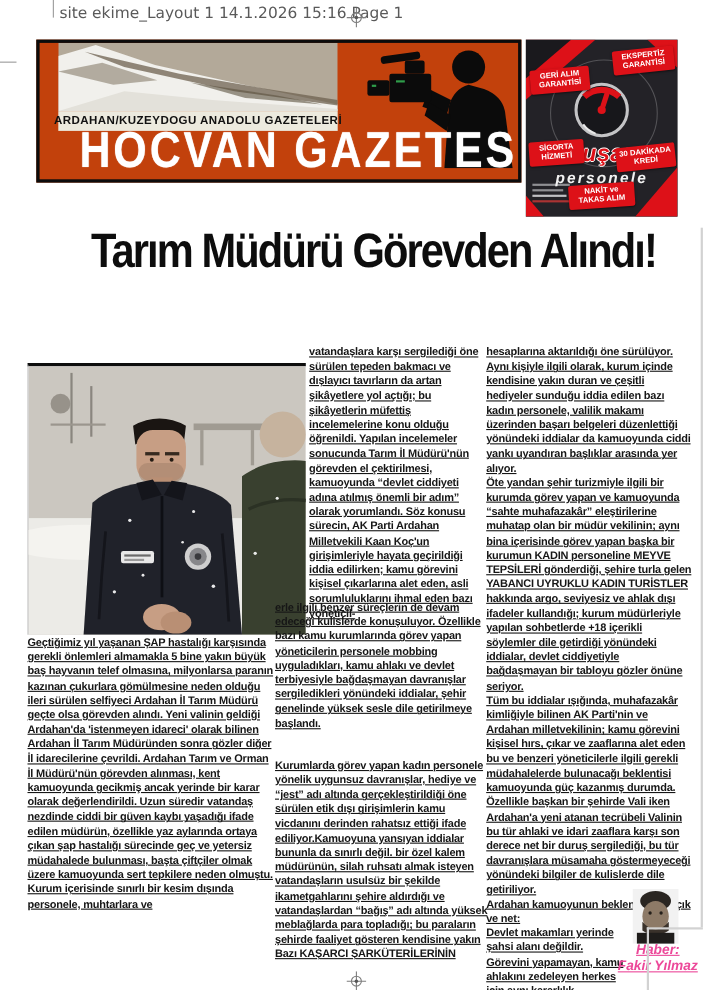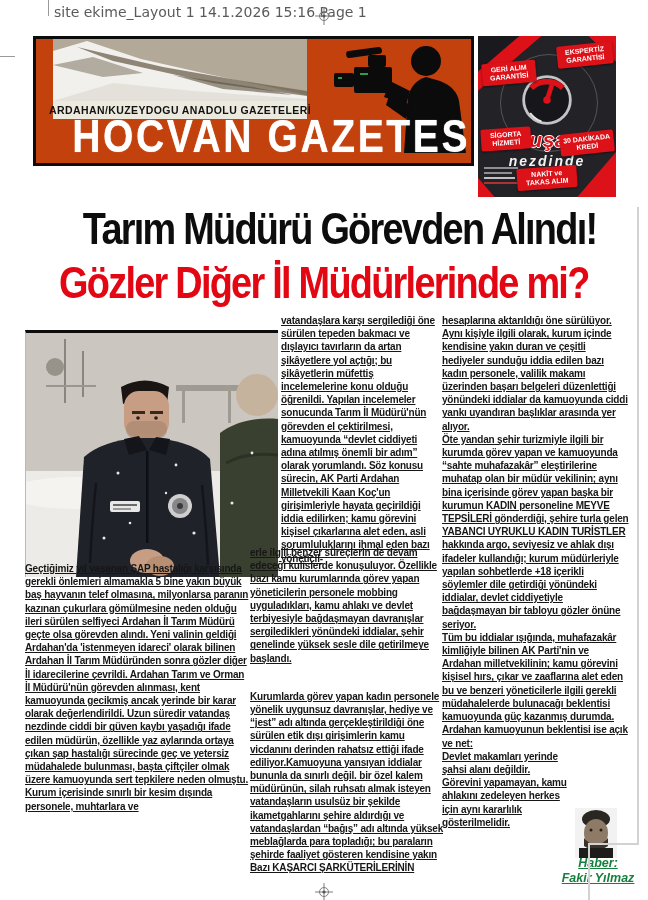--- a/index.html
+++ b/index.html
@@ -162,7 +162,7 @@
     </svg>
     <div class="abs" id="ad-brand">
       <span class="brand">Ruşan</span>
-      <span class="brand-sub">nezdinde</span>
+      <span class="brand-sub">personele</span>
     </div>
     <div class="badge" id="badge-ekspertiz">EKSPERTİZ GARANTİSİ</div>
     <div class="badge" id="badge-gerialim">GERİ ALIM GARANTİSİ</div>

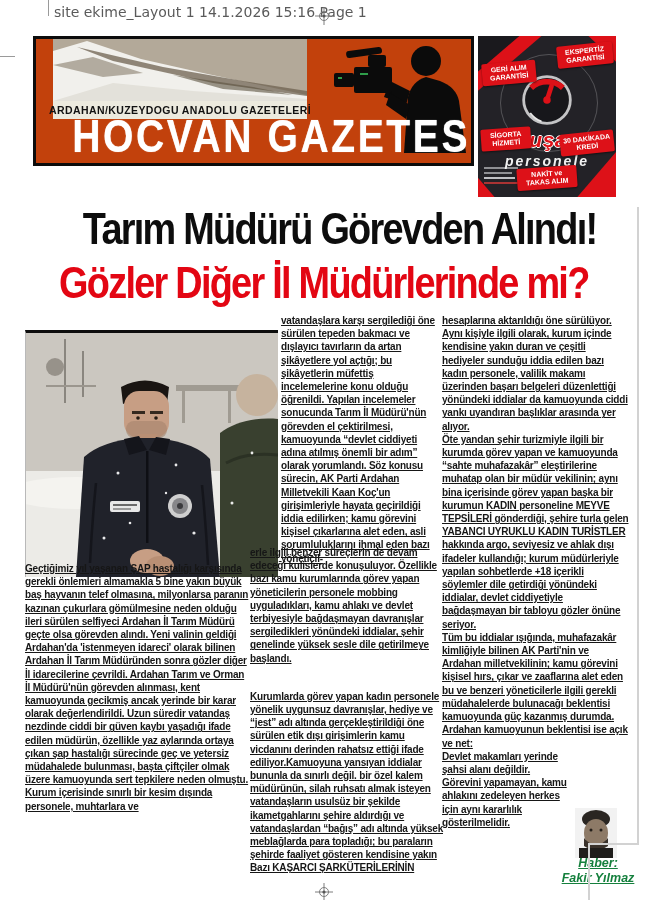--- a/index.html
+++ b/index.html
@@ -177,9 +177,6 @@
 
   <div class="abs headline" id="headline1">
     <span>Tarım Müdürü Görevden Alındı!</span>
-  </div>
-  <div class="abs headline" id="headline2">
-    <span>Gözler Diğer İl Müdürlerinde mi?</span>
   </div>
 
   <svg class="abs" id="main-photo" viewBox="0 0 252 244" preserveAspectRatio="none">

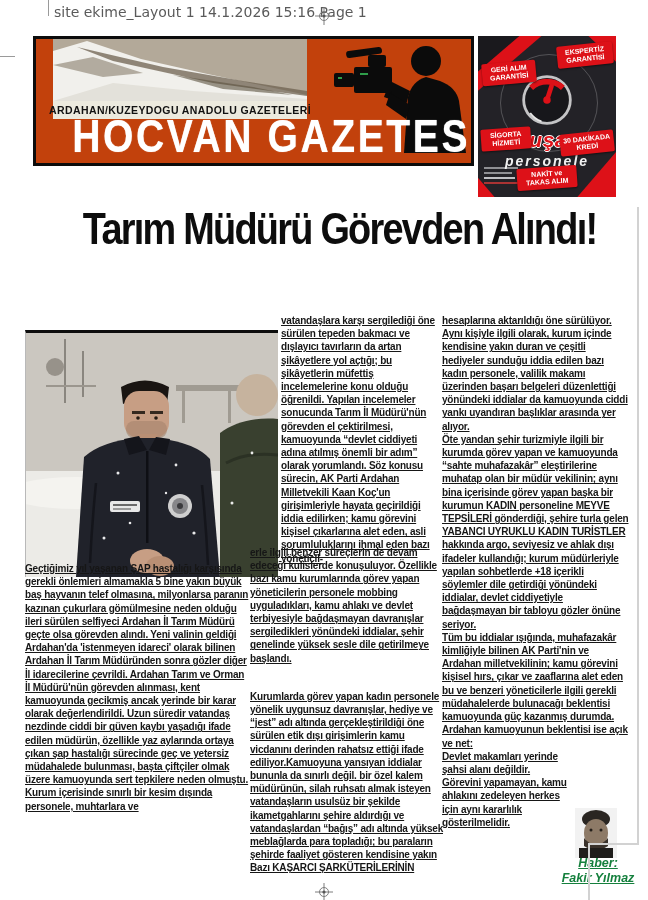--- a/index.html
+++ b/index.html
@@ -71,7 +71,7 @@
   .bodytext{font-size:10px;line-height:13.2px;font-weight:bold;color:#161616;
      letter-spacing:-.2px;text-align:left;}
   .bodytext p{margin:0;text-decoration:underline;}
-  #col1{left:25px;top:562px;width:225px;}
+  #col1{left:25px;top:578px;width:225px;}
   #col2-top{left:281px;top:314px;width:158px;}
   #col2-bottom{left:250px;top:546px;width:196px;}
   #col2-bottom p + p{margin-top:25px;}

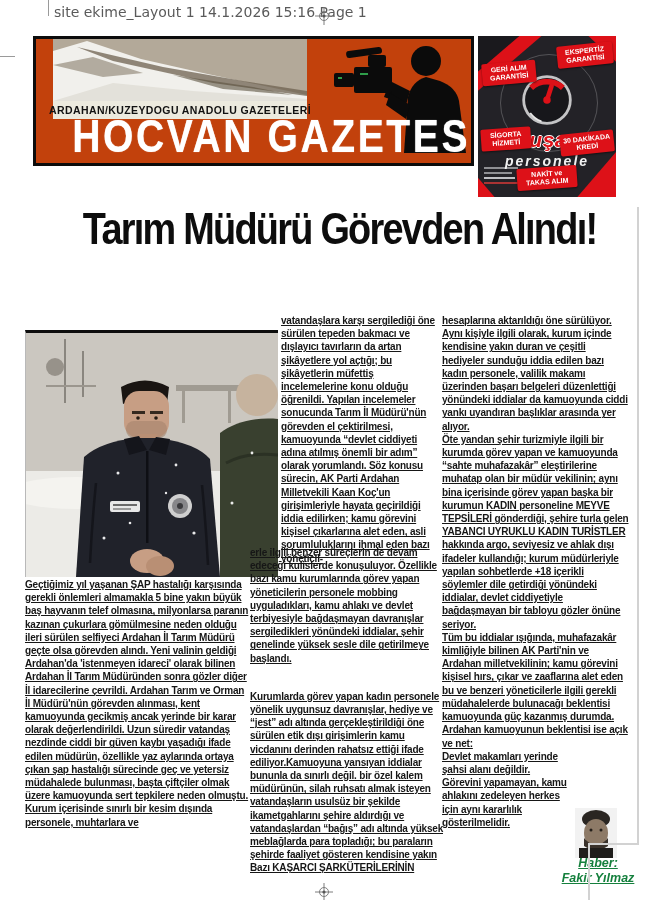--- a/index.html
+++ b/index.html
@@ -247,6 +247,7 @@
     <p>hesaplarına aktarıldığı öne sürülüyor. Aynı kişiyle ilgili olarak, kurum içinde kendisine yakın duran ve çeşitli hediyeler sunduğu iddia edilen bazı kadın personele, valilik makamı üzerinden başarı belgeleri düzenlettiği yönündeki iddialar da kamuoyunda ciddi yankı uyandıran başlıklar arasında yer alıyor.</p>
     <p>Öte yandan şehir turizmiyle ilgili bir kurumda görev yapan ve kamuoyunda “sahte muhafazakâr” eleştirilerine muhatap olan bir müdür vekilinin; aynı bina içerisinde görev yapan başka bir kurumun KADIN personeline MEYVE TEPSİLERİ gönderdiği, şehire turla gelen YABANCI UYRUKLU KADIN TURİSTLER hakkında argo, seviyesiz ve ahlak dışı ifadeler kullandığı; kurum müdürleriyle yapılan sohbetlerde +18 içerikli söylemler dile getirdiği yönündeki iddialar, devlet ciddiyetiyle bağdaşmayan bir tabloyu gözler önüne seriyor.</p>
     <p>Tüm bu iddialar ışığında, muhafazakâr kimliğiyle bilinen AK Parti'nin ve Ardahan milletvekilinin; kamu görevini kişisel hırs, çıkar ve zaaflarına alet eden bu ve benzeri yöneticilerle ilgili gerekli müdahalelerde bulunacağı beklentisi kamuoyunda güç kazanmış durumda.</p>
+    <p>Özellikle başkan bir şehirde Vali iken Ardahan'a yeni atanan tecrübeli Valinin bu tür ahlaki ve idari zaaflara karşı son derece net bir duruş sergilediği, bu tür davranışlara müsamaha göstermeyeceği yönündeki bilgiler de kulislerde dile getiriliyor.</p>
     <p>Ardahan kamuoyunun beklentisi ise açık ve net:</p>
     <p class="narrow">Devlet makamları yerinde şahsi alanı değildir.</p>
     <p class="narrow">Görevini yapamayan, kamu ahlakını zedeleyen herkes için aynı kararlılık gösterilmelidir.</p>

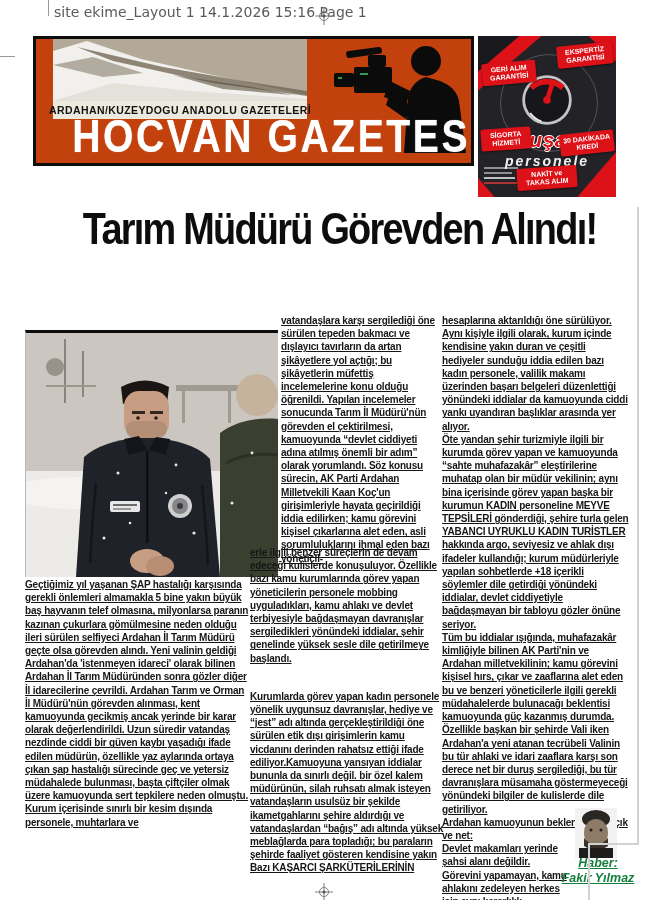--- a/index.html
+++ b/index.html
@@ -81,7 +81,7 @@
      border-left:1px solid #b9b9b9;box-sizing:content-box;}
   #byline-photo{left:575px;top:808px;width:42px;height:50px;}
   #byline{left:548px;top:856px;width:100px;text-align:center;font-size:12.5px;line-height:15px;
-     font-weight:bold;font-style:italic;color:#15803d;}
+     font-weight:bold;font-style:italic;color:#ec4899;}
   #byline span{display:block;text-decoration:underline;}
 
   

